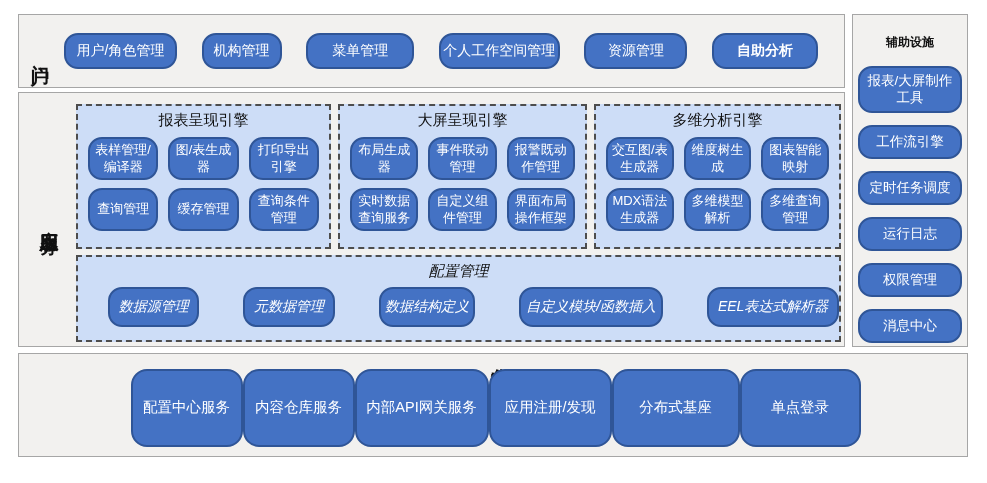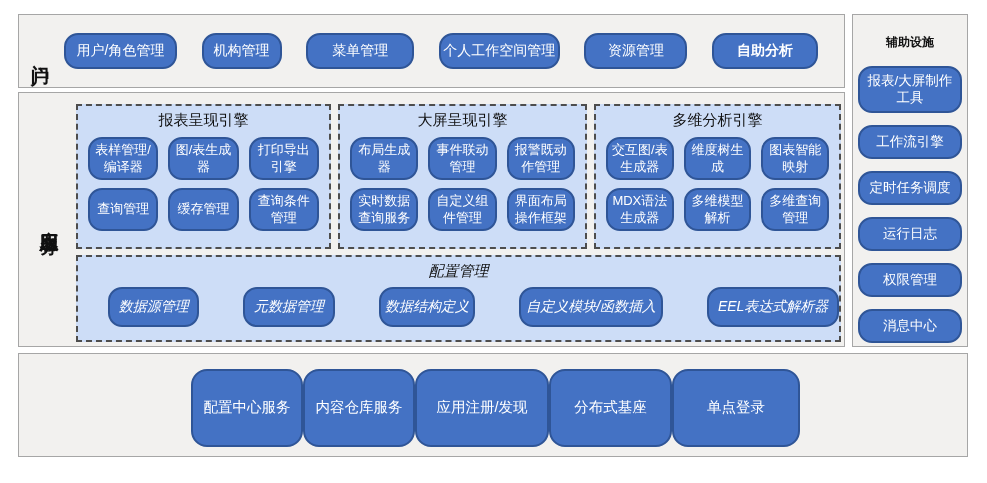--- a/index.html
+++ b/index.html
@@ -150,6 +150,7 @@
     <div class="base-row">
       <div class="btn">配置中心服务</div>
       <div class="btn">内容仓库服务</div>
+      <div class="btn">内部API网关服务</div>
       <div class="btn">应用注册/发现</div>
       <div class="btn">分布式基座</div>
       <div class="btn">单点登录</div>

